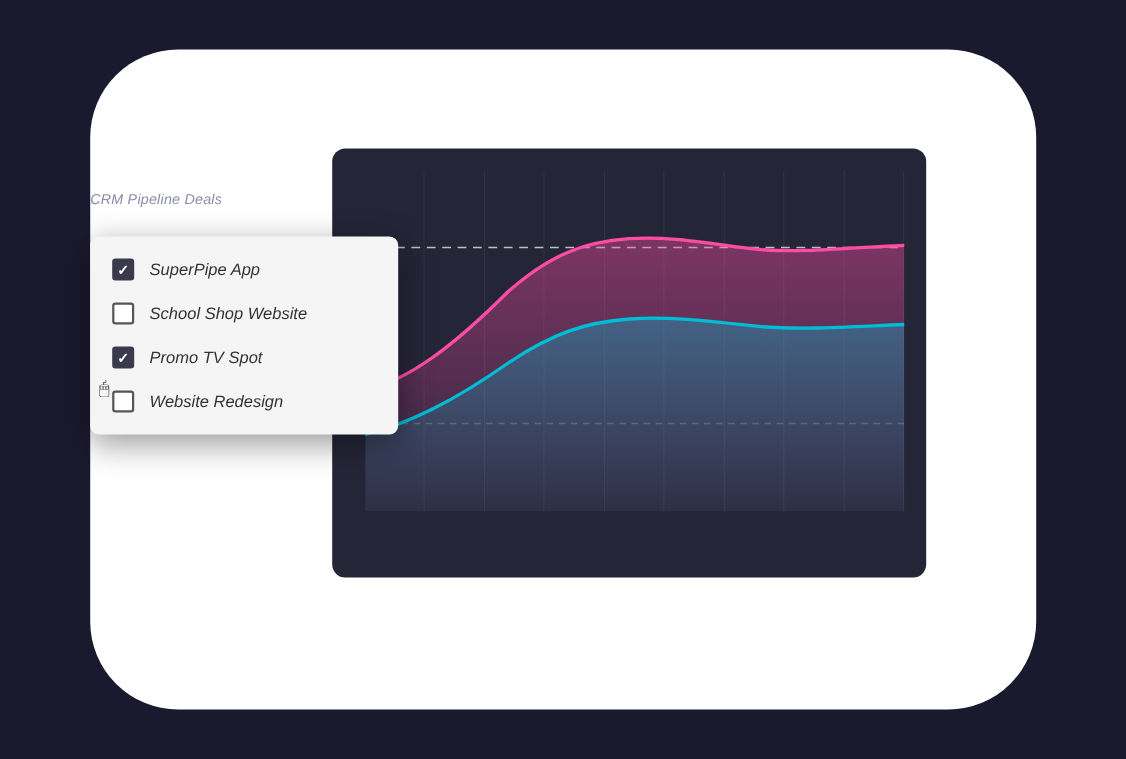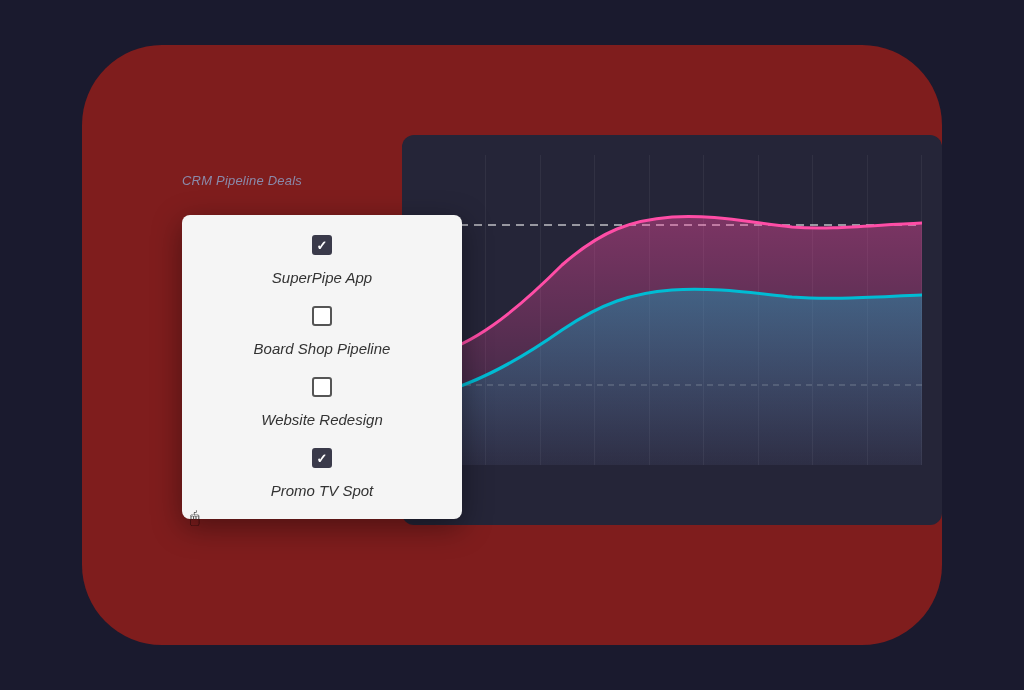--- a/index.html
+++ b/index.html
@@ -18,12 +18,12 @@
     .outer-blob {
       width: 860px;
       height: 600px;
-      background: #7f1d1d;
+      background: #ffffff;
       border-radius: 80px;
       position: relative;
       display: flex;
       align-items: center;
-      justify-content: flex-end;
+      justify-content: flex-start;
     }
 
     .scene-container {

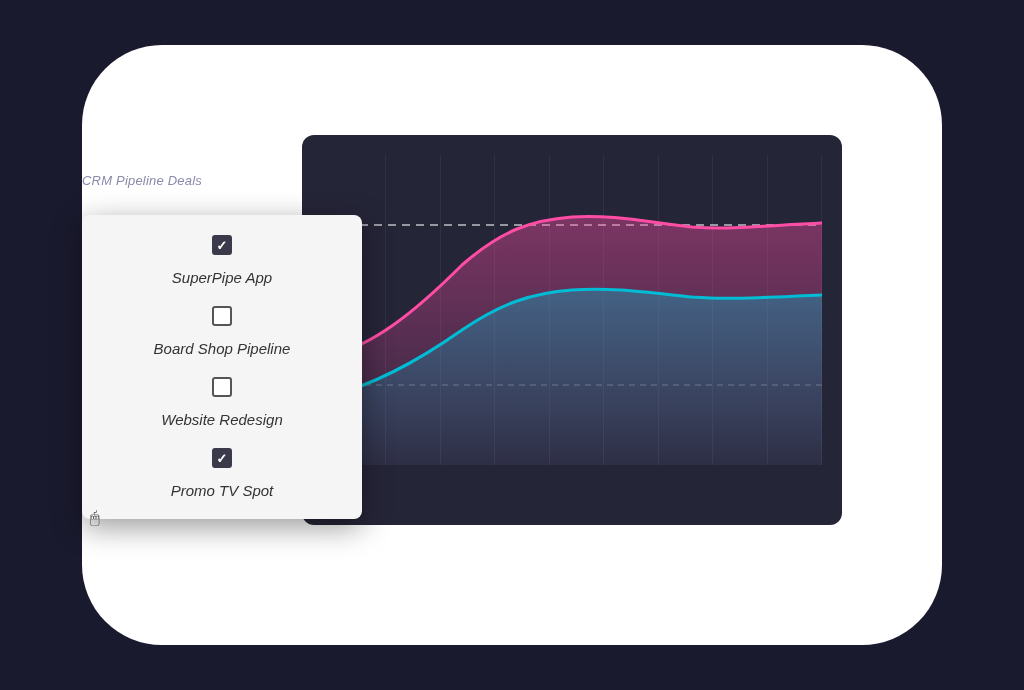--- a/index.html
+++ b/index.html
@@ -92,7 +92,6 @@
       padding: 10px 20px;
       cursor: pointer;
       gap: 14px;
-      flex-direction: column;
     }
 
     .checkbox {

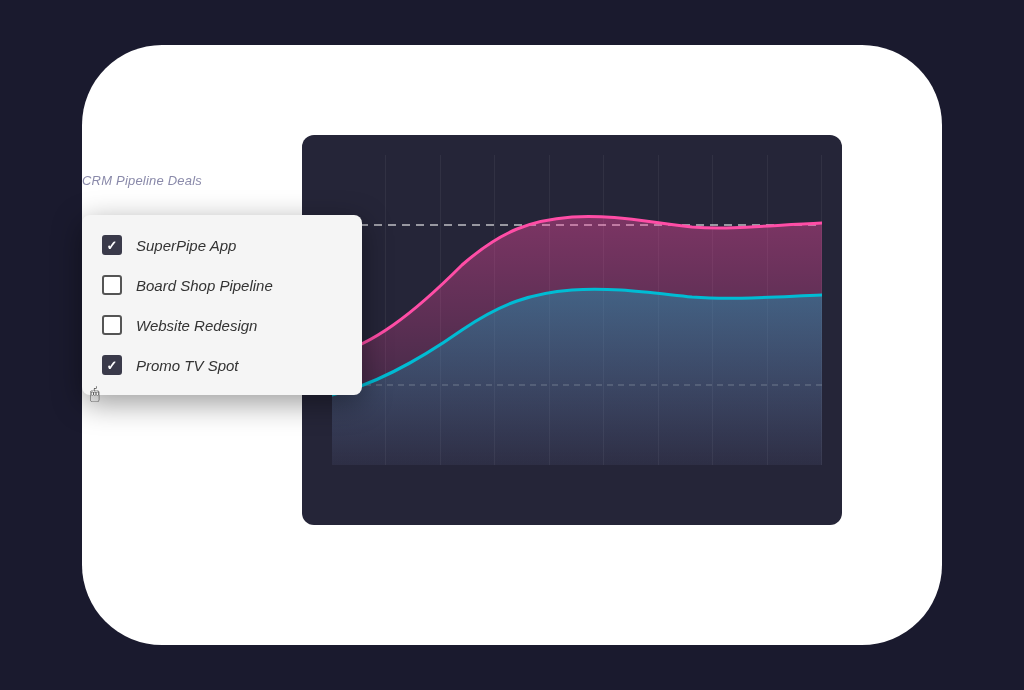--- a/index.html
+++ b/index.html
@@ -196,7 +196,7 @@
 
       <div class="legend-item">
         <div class="checkbox"></div>
-        <span class="legend-label">Board Shop Pipeline</span>
+        <span class="legend-label">School Shop Website</span>
       </div>
 
       <div class="legend-item">

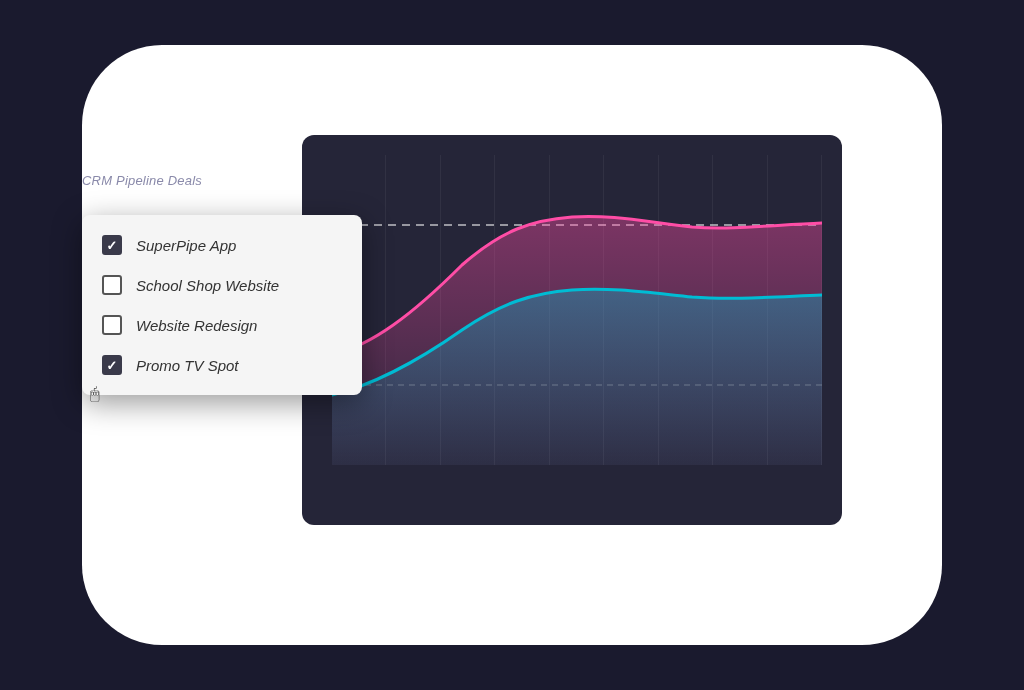--- a/index.html
+++ b/index.html
@@ -199,18 +199,18 @@
         <span class="legend-label">School Shop Website</span>
       </div>
 
+      <div class="legend-item" style="position:relative;">
+        <div class="checkbox checked"></div>
+        <span class="legend-label">Promo TV Spot</span>
+
+        <span style="position:absolute; left:8px; bottom:-18px; font-size:16px; pointer-events:none;">🖱</span>
+      </div>
+
       <div class="legend-item">
         <div class="checkbox"></div>
         <span class="legend-label">Website Redesign</span>
       </div>
 
-      <div class="legend-item" style="position:relative;">
-        <div class="checkbox checked"></div>
-        <span class="legend-label">Promo TV Spot</span>
-
-        <span style="position:absolute; left:8px; bottom:-18px; font-size:16px; pointer-events:none;">🖱</span>
-      </div>
-
     </div>
 
   </div>

